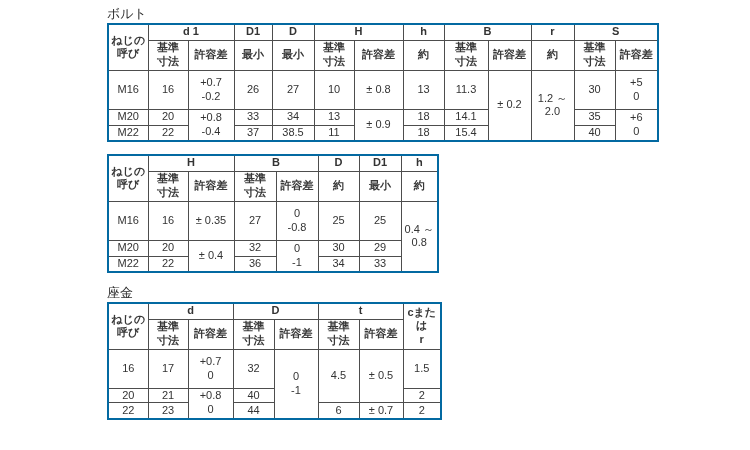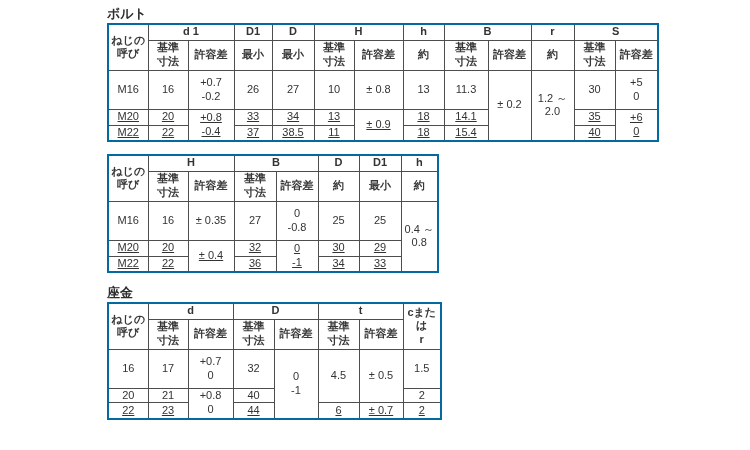--- a/index.html
+++ b/index.html
@@ -15,7 +15,7 @@
   .sec + .sec { margin-top: 12px; }
   .tbl-title {
     font-size: 13px;
-    font-weight: bold;
+    font-weight: normal;
     color: #2e2e2e;
     line-height: 15px;
     margin: 0 0 2px 0;

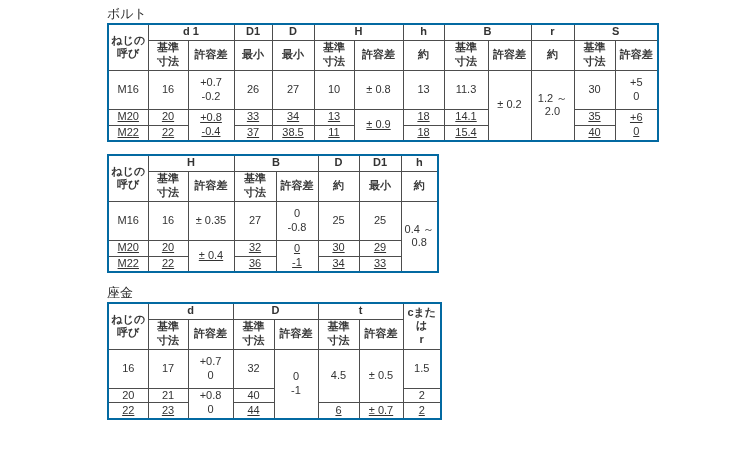--- a/index.html
+++ b/index.html
@@ -40,7 +40,7 @@
   tr.hrow1 { height: 16px; }
   tr.hrow2 { height: 30px; margin-left: 44px; }
   tr.r-tall { height: 39px; }
-  tr.r-short { height: 16px; text-decoration: underline; }
+  tr.r-short { height: 16px; }
   tr.r-short2 { height: 14px; }
 </style>
 </head>

